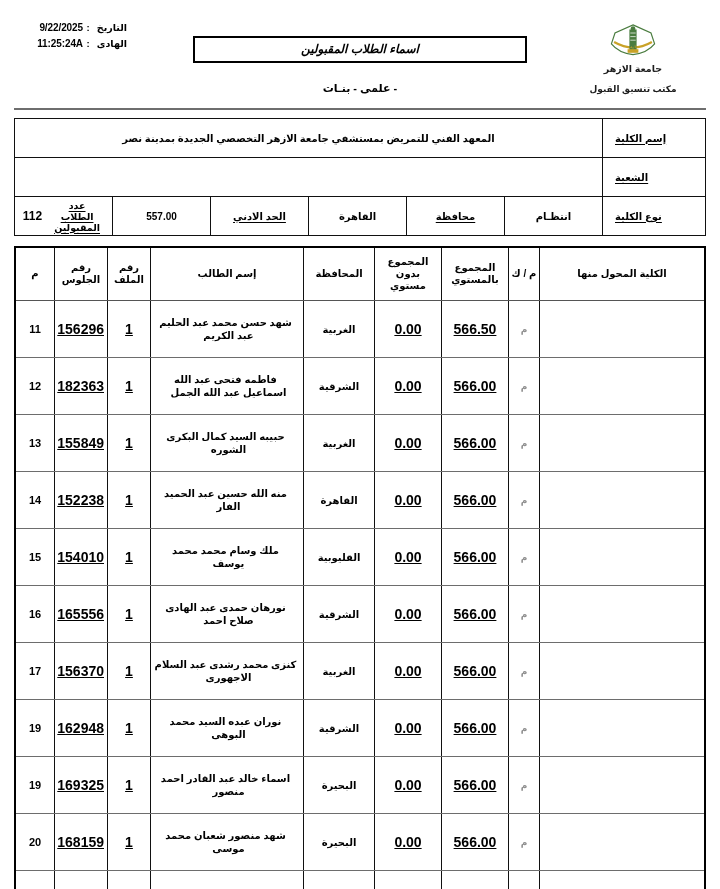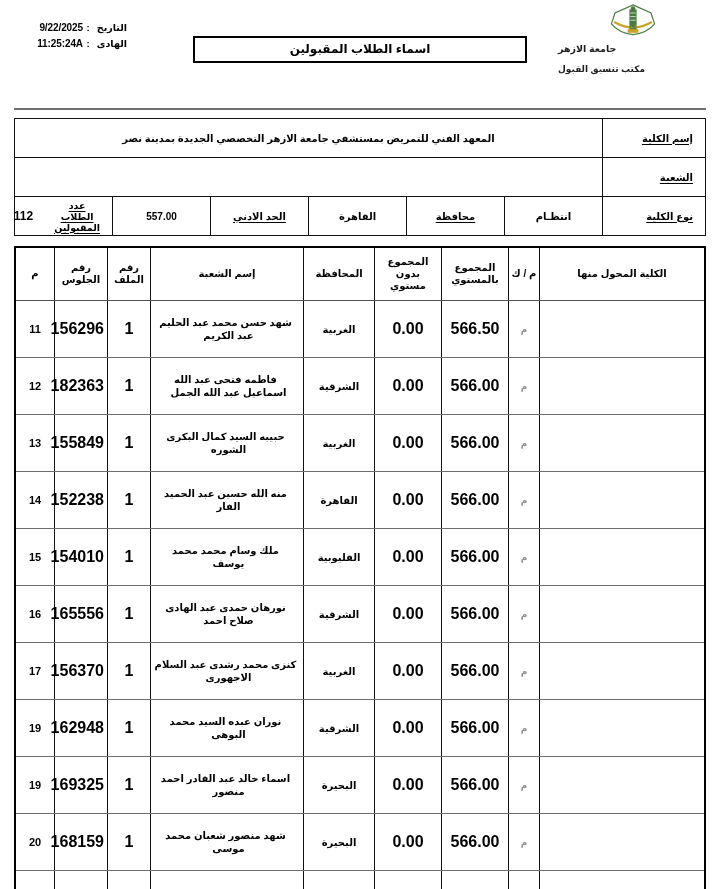--- a/index.html
+++ b/index.html
@@ -88,6 +88,7 @@
     left: 0;
     right: 0;
     text-align: center;
+    font-style: italic;
   }
   .title-box {
     display: inline-block;

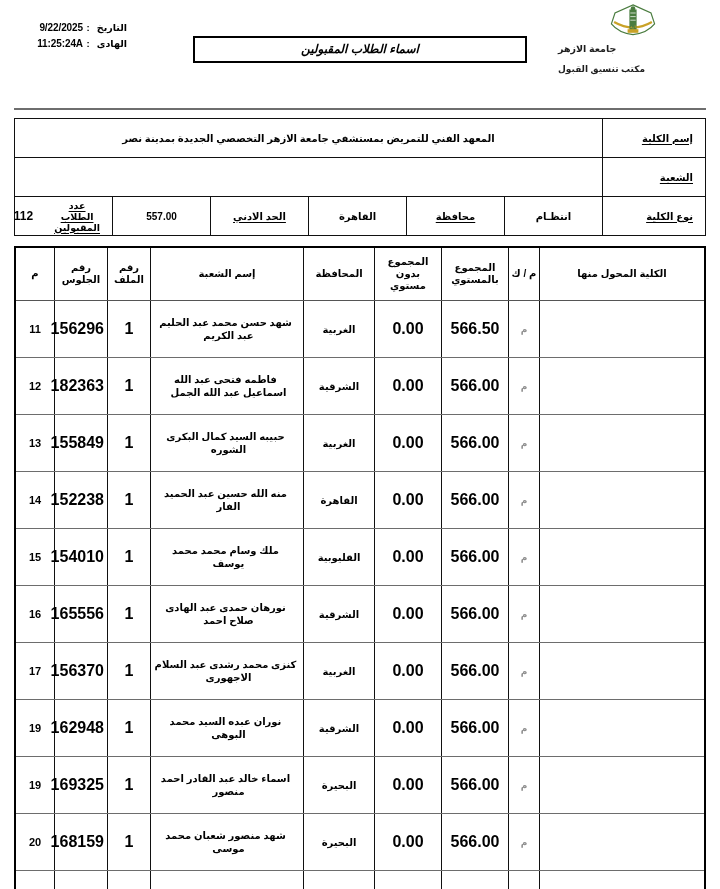--- a/index.html
+++ b/index.html
@@ -25,10 +25,10 @@
 
   .stamp-block {
     position: absolute;
-    top: 2px;
+    top: 22px;
     right: 12px;
     width: 150px;
-    text-align: left;
+    text-align: center;
   }
   .logo-emblem {
     width: 54px;

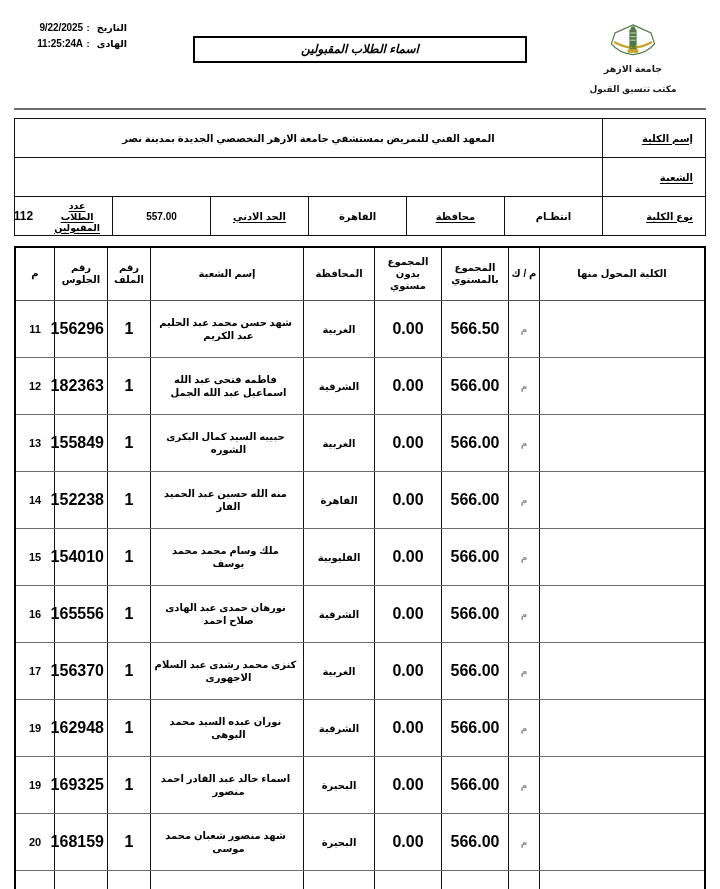--- a/index.html
+++ b/index.html
@@ -246,6 +246,7 @@
   <div class="title-wrap">
     <div class="title-box">اسماء الطلاب المقبولين</div>
   </div>
+  <div class="subtitle">-  علمى - بنـات</div>
 
   <div class="stamp-block">
     <svg class="logo-emblem" viewBox="0 0 60 44">

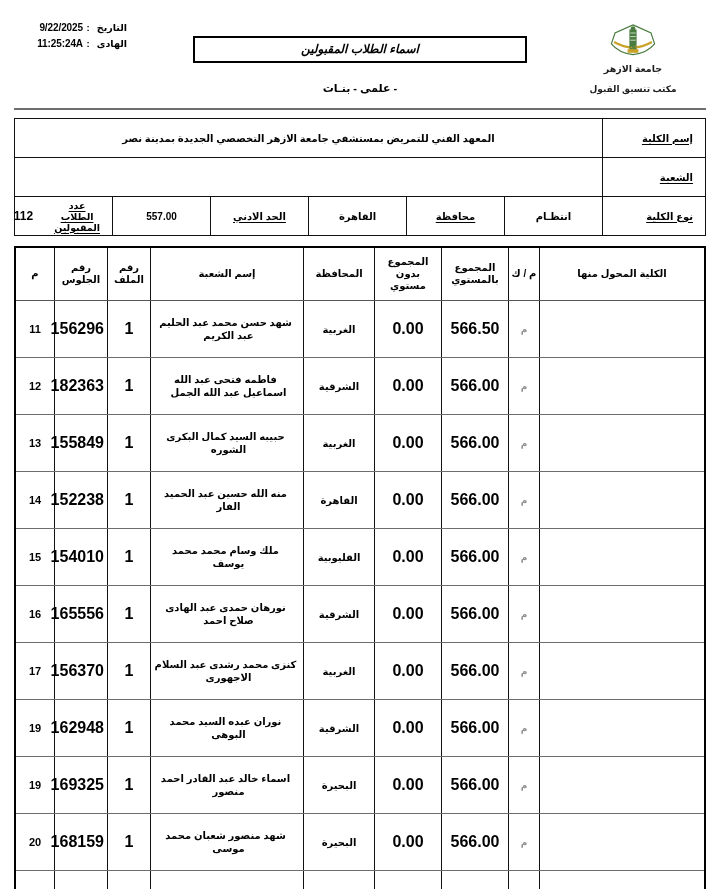--- a/index.html
+++ b/index.html
@@ -132,7 +132,7 @@
     padding: 2px 12px;
   }
   .info-label {
-    text-align: right;
+    text-align: left;
     width: 78px;
     margin-top: 12px;
   }

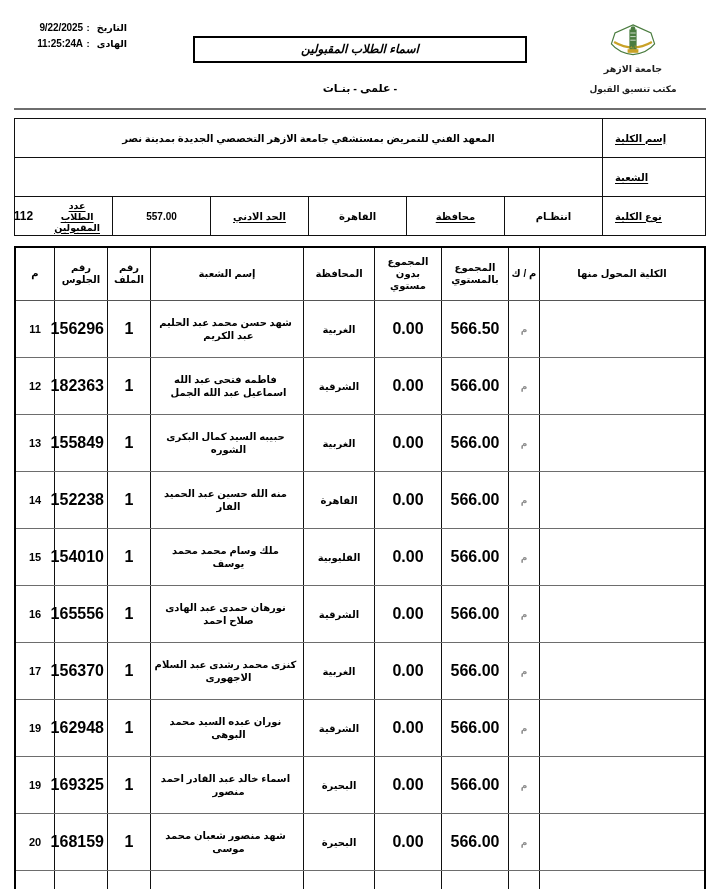--- a/index.html
+++ b/index.html
@@ -293,7 +293,7 @@
       </td>
       <td class="num-val" style="width:84px">557.00</td>
       <td class="cell-center">
-        <div style="display:flex;align-items:center;justify-content:space-between;gap:21px;">
+        <div style="display:flex;align-items:center;justify-content:space-between;gap:12px;">
           <span class="lbl-u" style="font-size:9.5px;">عدد الطلاب المقبولين</span>
           <span class="num-val" style="flex:0 0 auto;padding-left:14px;">112</span>
         </div>

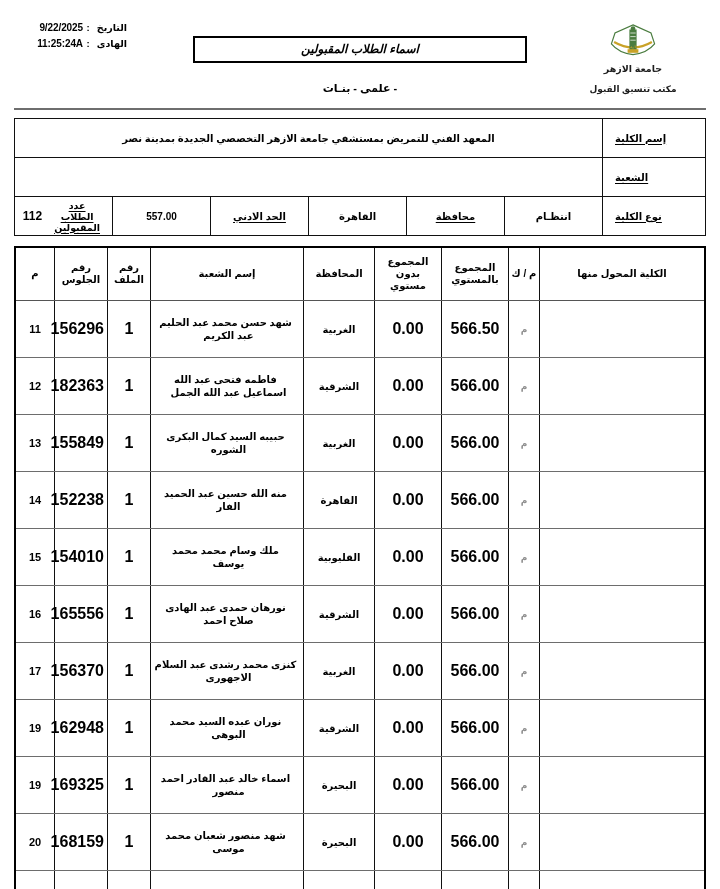--- a/index.html
+++ b/index.html
@@ -310,7 +310,7 @@
       <th class="c-tot-lvl">المجموع بالمستوي</th>
       <th class="c-tot-no">المجموع بدون مستوي</th>
       <th class="c-gov">المحافظة</th>
-      <th class="c-name">إسم الشعبة</th>
+      <th class="c-name">إسم الطالب</th>
       <th class="c-file">رقم الملف</th>
       <th class="c-seat">رقم الجلوس</th>
       <th class="c-seq">م</th>

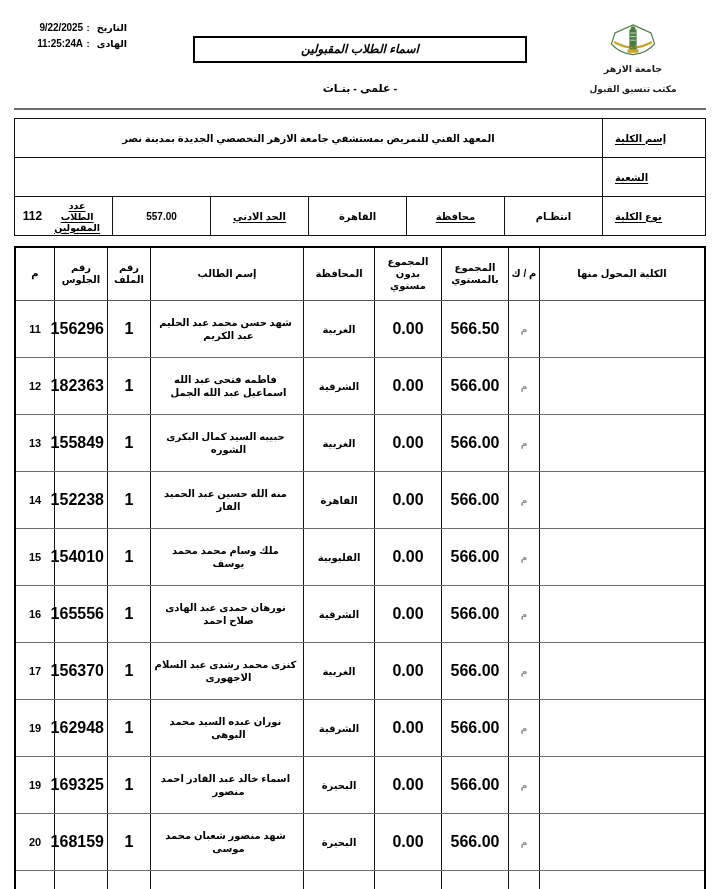--- a/index.html
+++ b/index.html
@@ -205,7 +205,8 @@
   .ltr-num {
     direction: ltr;
     unicode-bidi: isolate;
-    font-size: 16px;
+    font-size: 14px;
+    text-decoration: underline;
   }
   .seq-num {
     direction: ltr;

